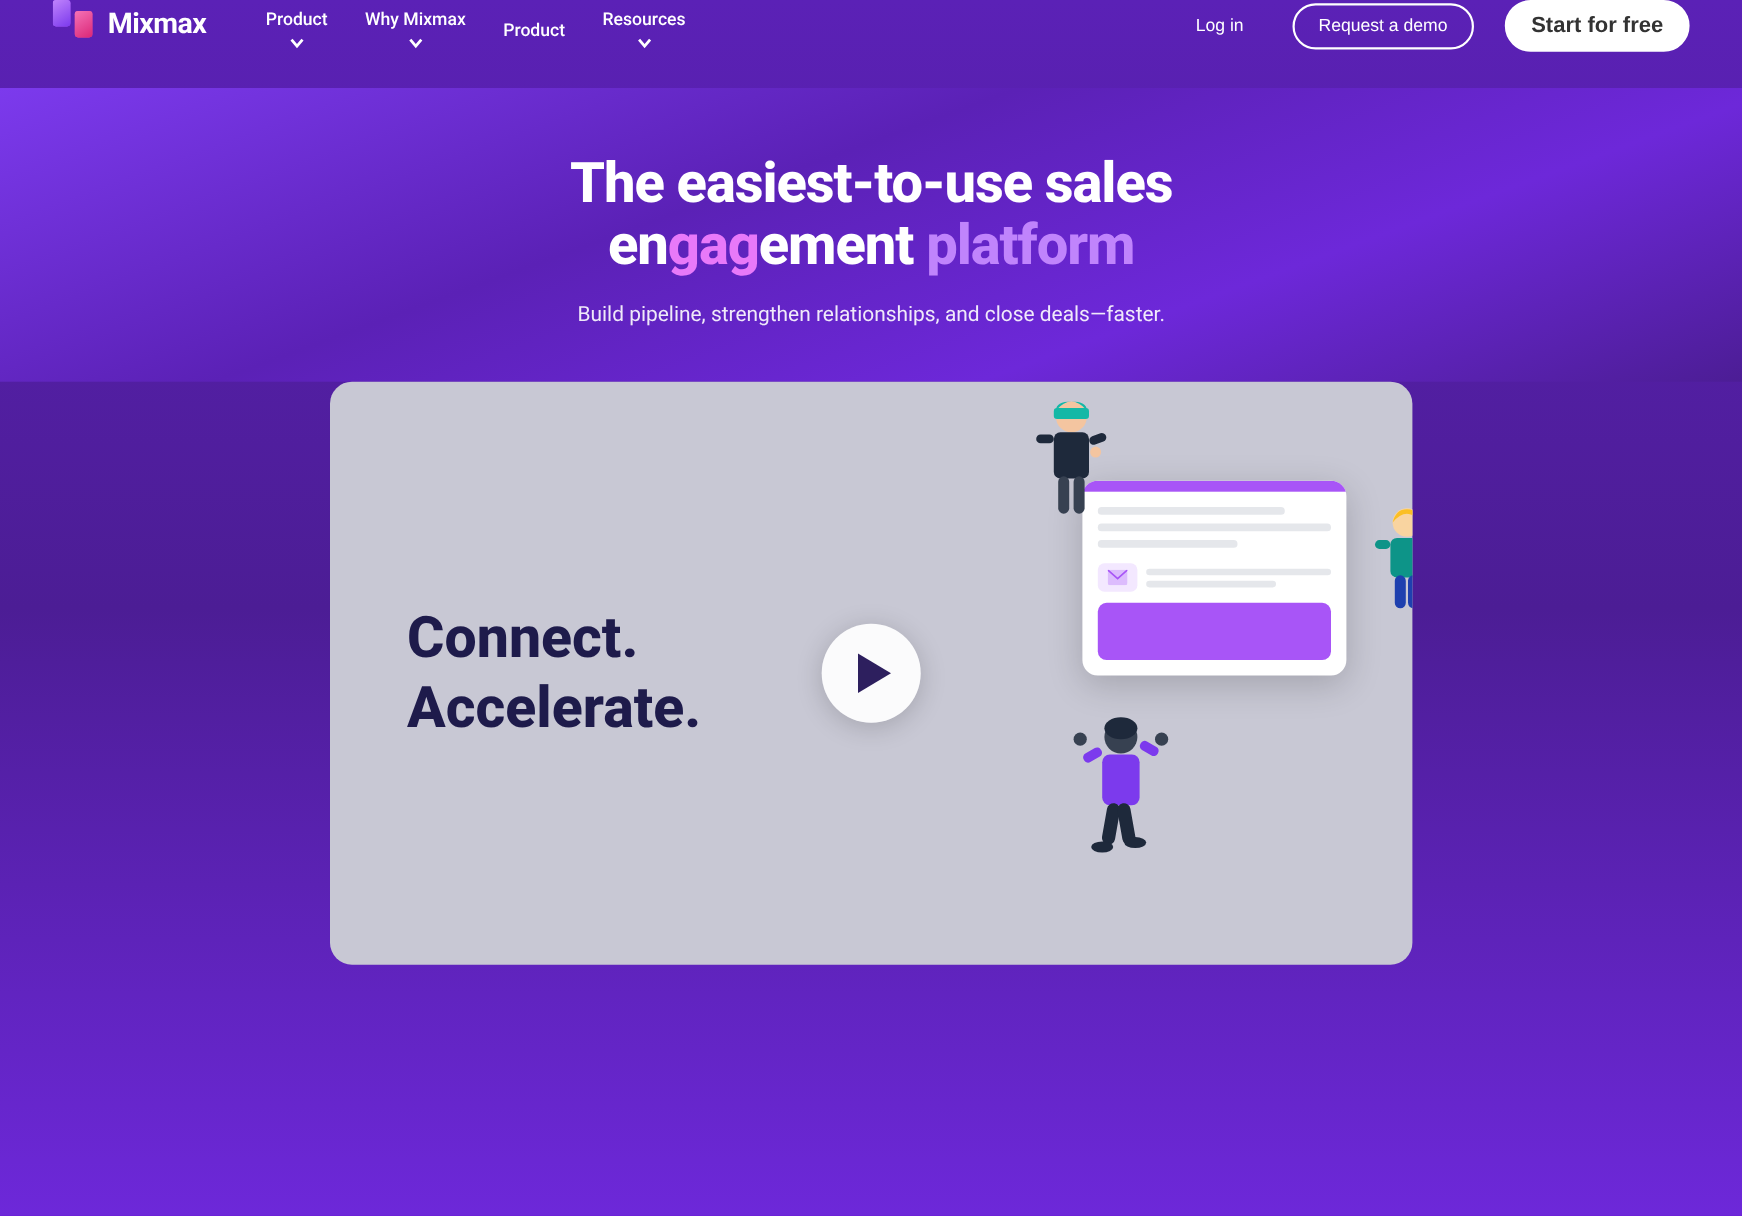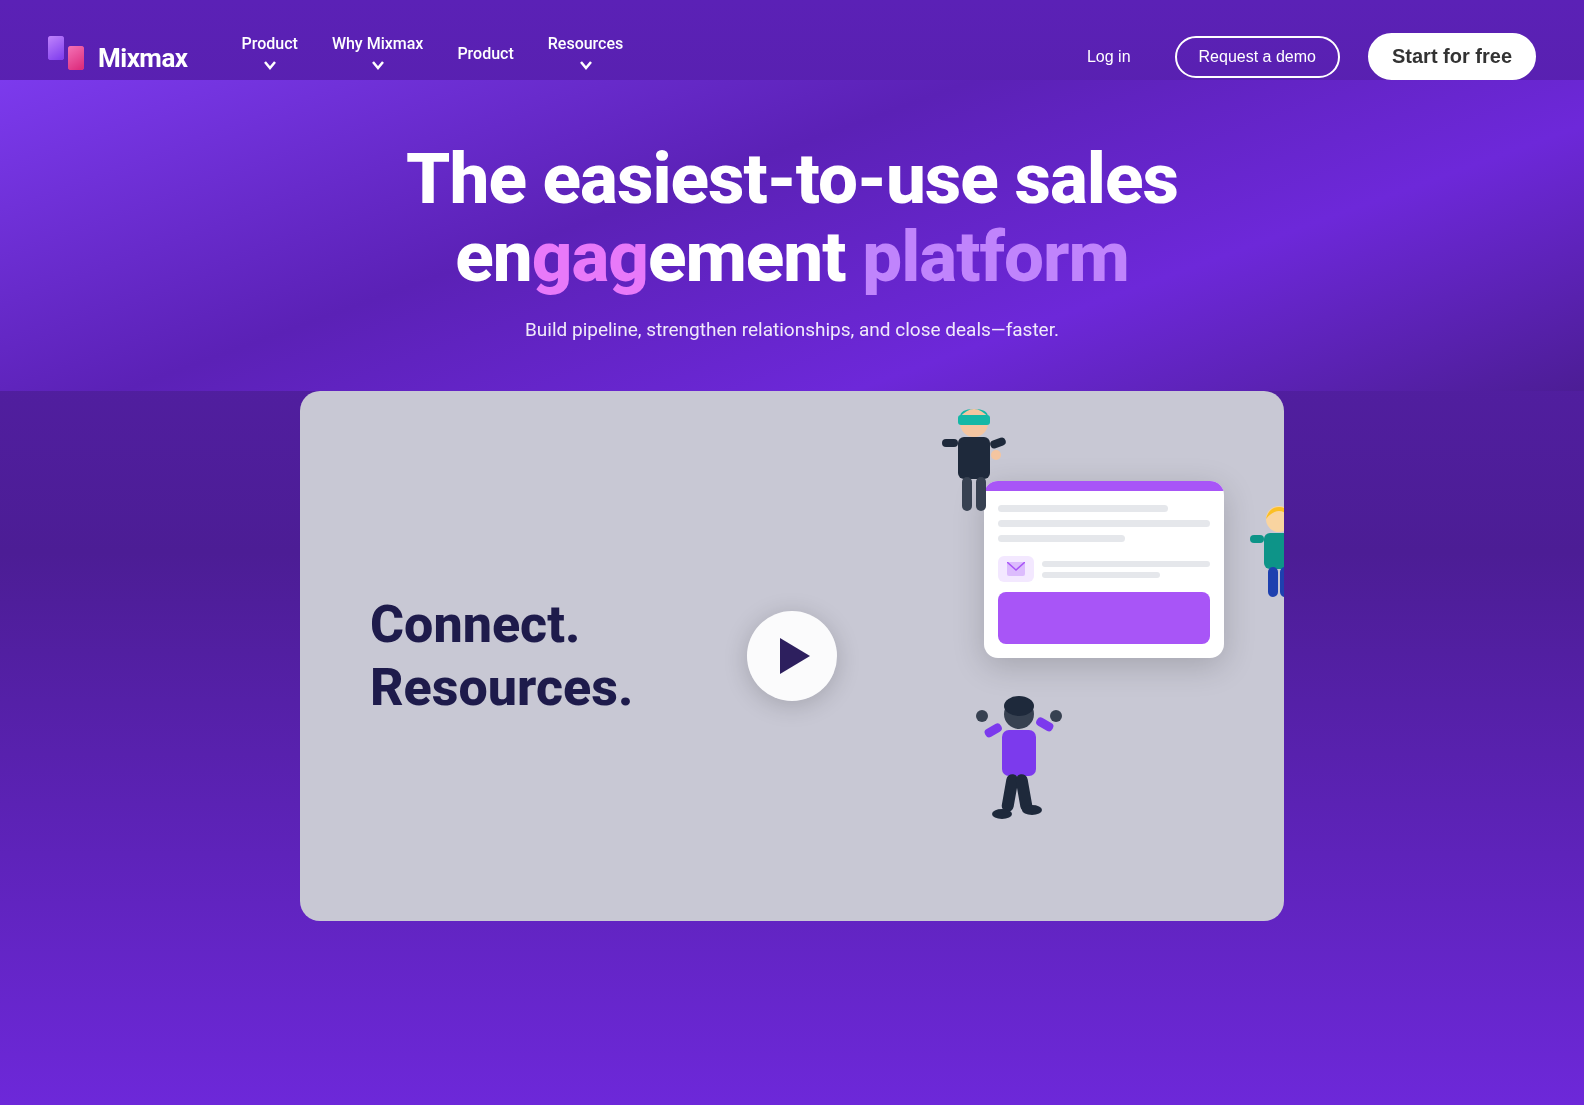--- a/index.html
+++ b/index.html
@@ -14,7 +14,7 @@
     
     nav {
       display: flex;
-      align-items: flex-end;
+      align-items: flex-start;
       padding: 0 48px;
       height: 80px;
       background: transparent;

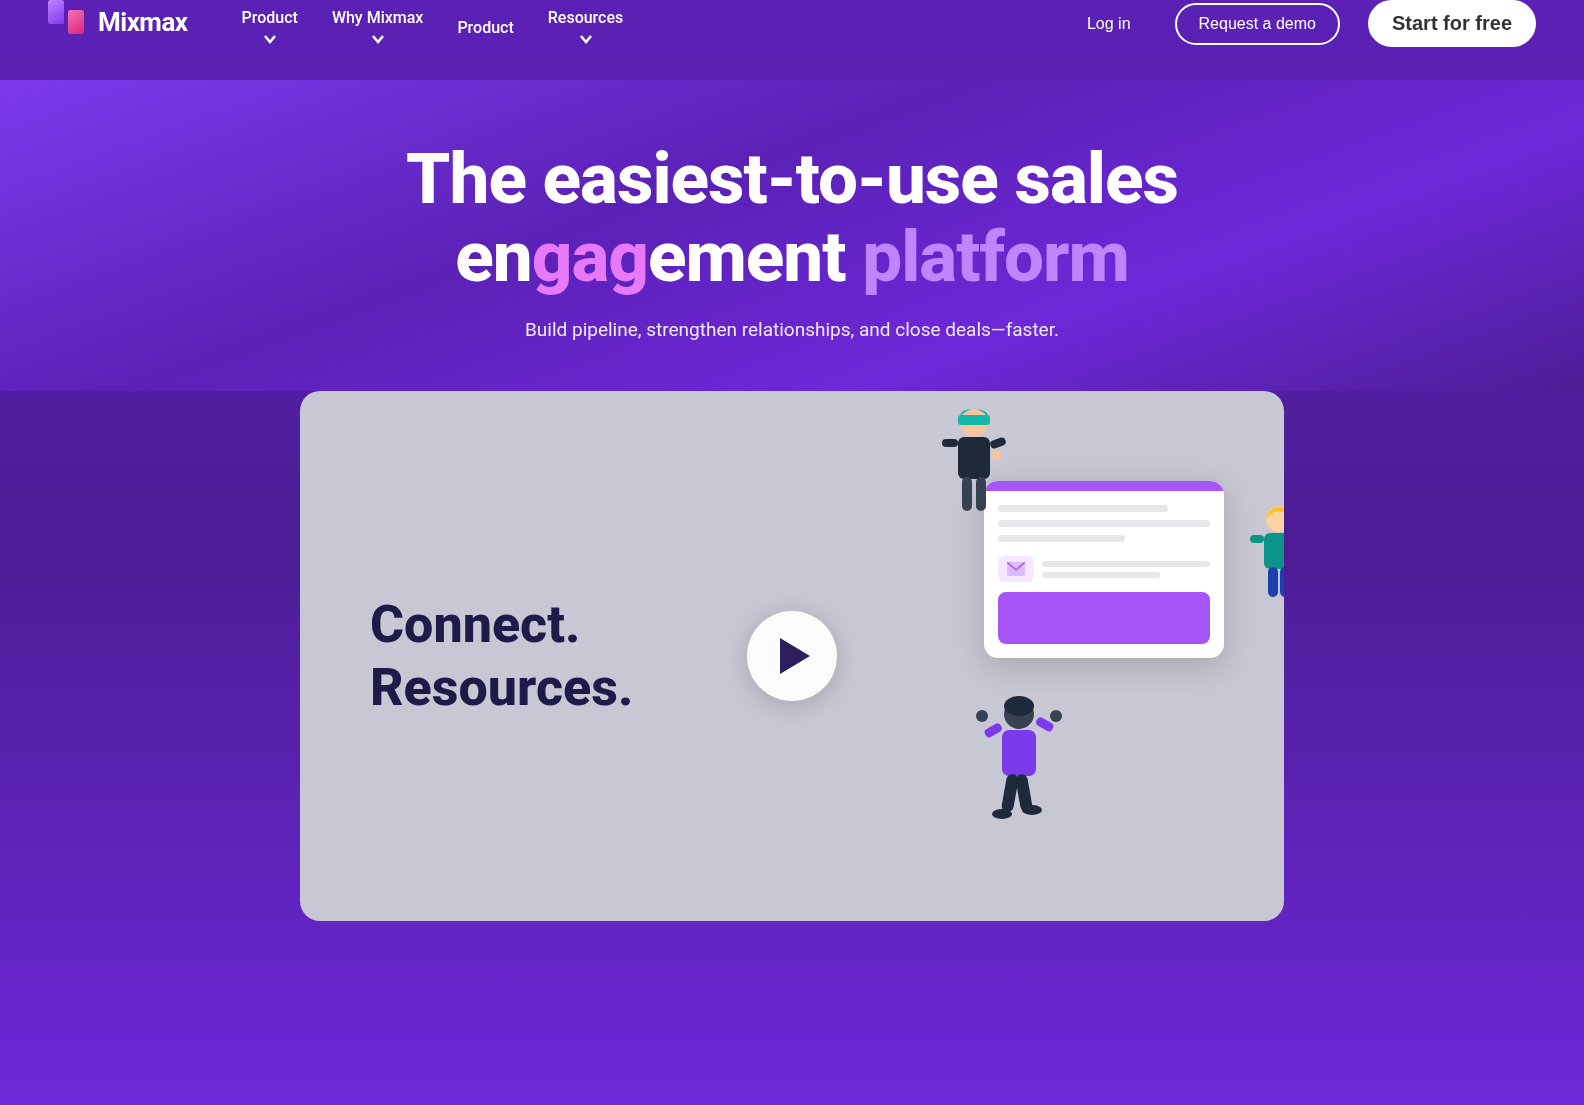--- a/index.html
+++ b/index.html
@@ -106,7 +106,7 @@
       background: linear-gradient(160deg, #7c3aed 0%, #5b21b6 40%, #6d28d9 70%, #4c1d95 100%);
     }
     .hero h1 {
-      font-size: 71px;
+      font-size: 51px;
       font-weight: 800;
       color: #fff;
       line-height: 1.1;

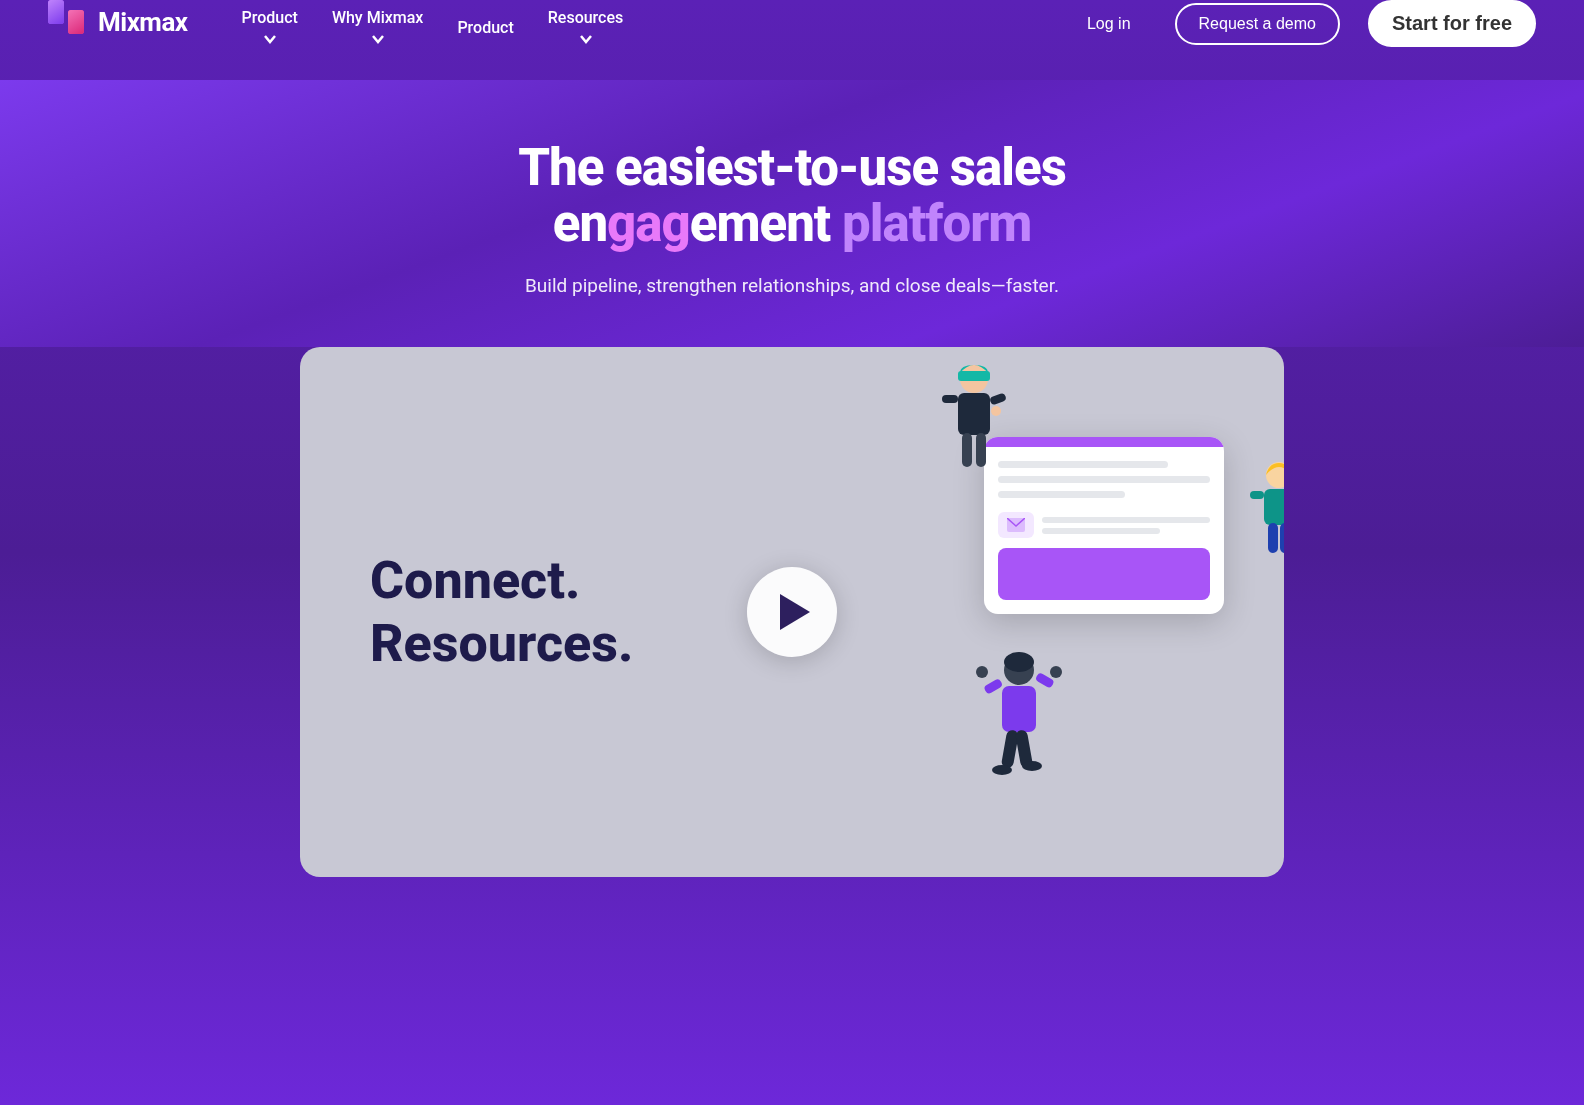--- a/index.html
+++ b/index.html
@@ -274,7 +274,7 @@
 
       <div class="video-text">
         <div class="connect">Connect.</div>
-        <div class="accelerate">Resources.</div>
+        <div class="accelerate">Accelerate.</div>
       </div>
 
       <div class="play-btn">

